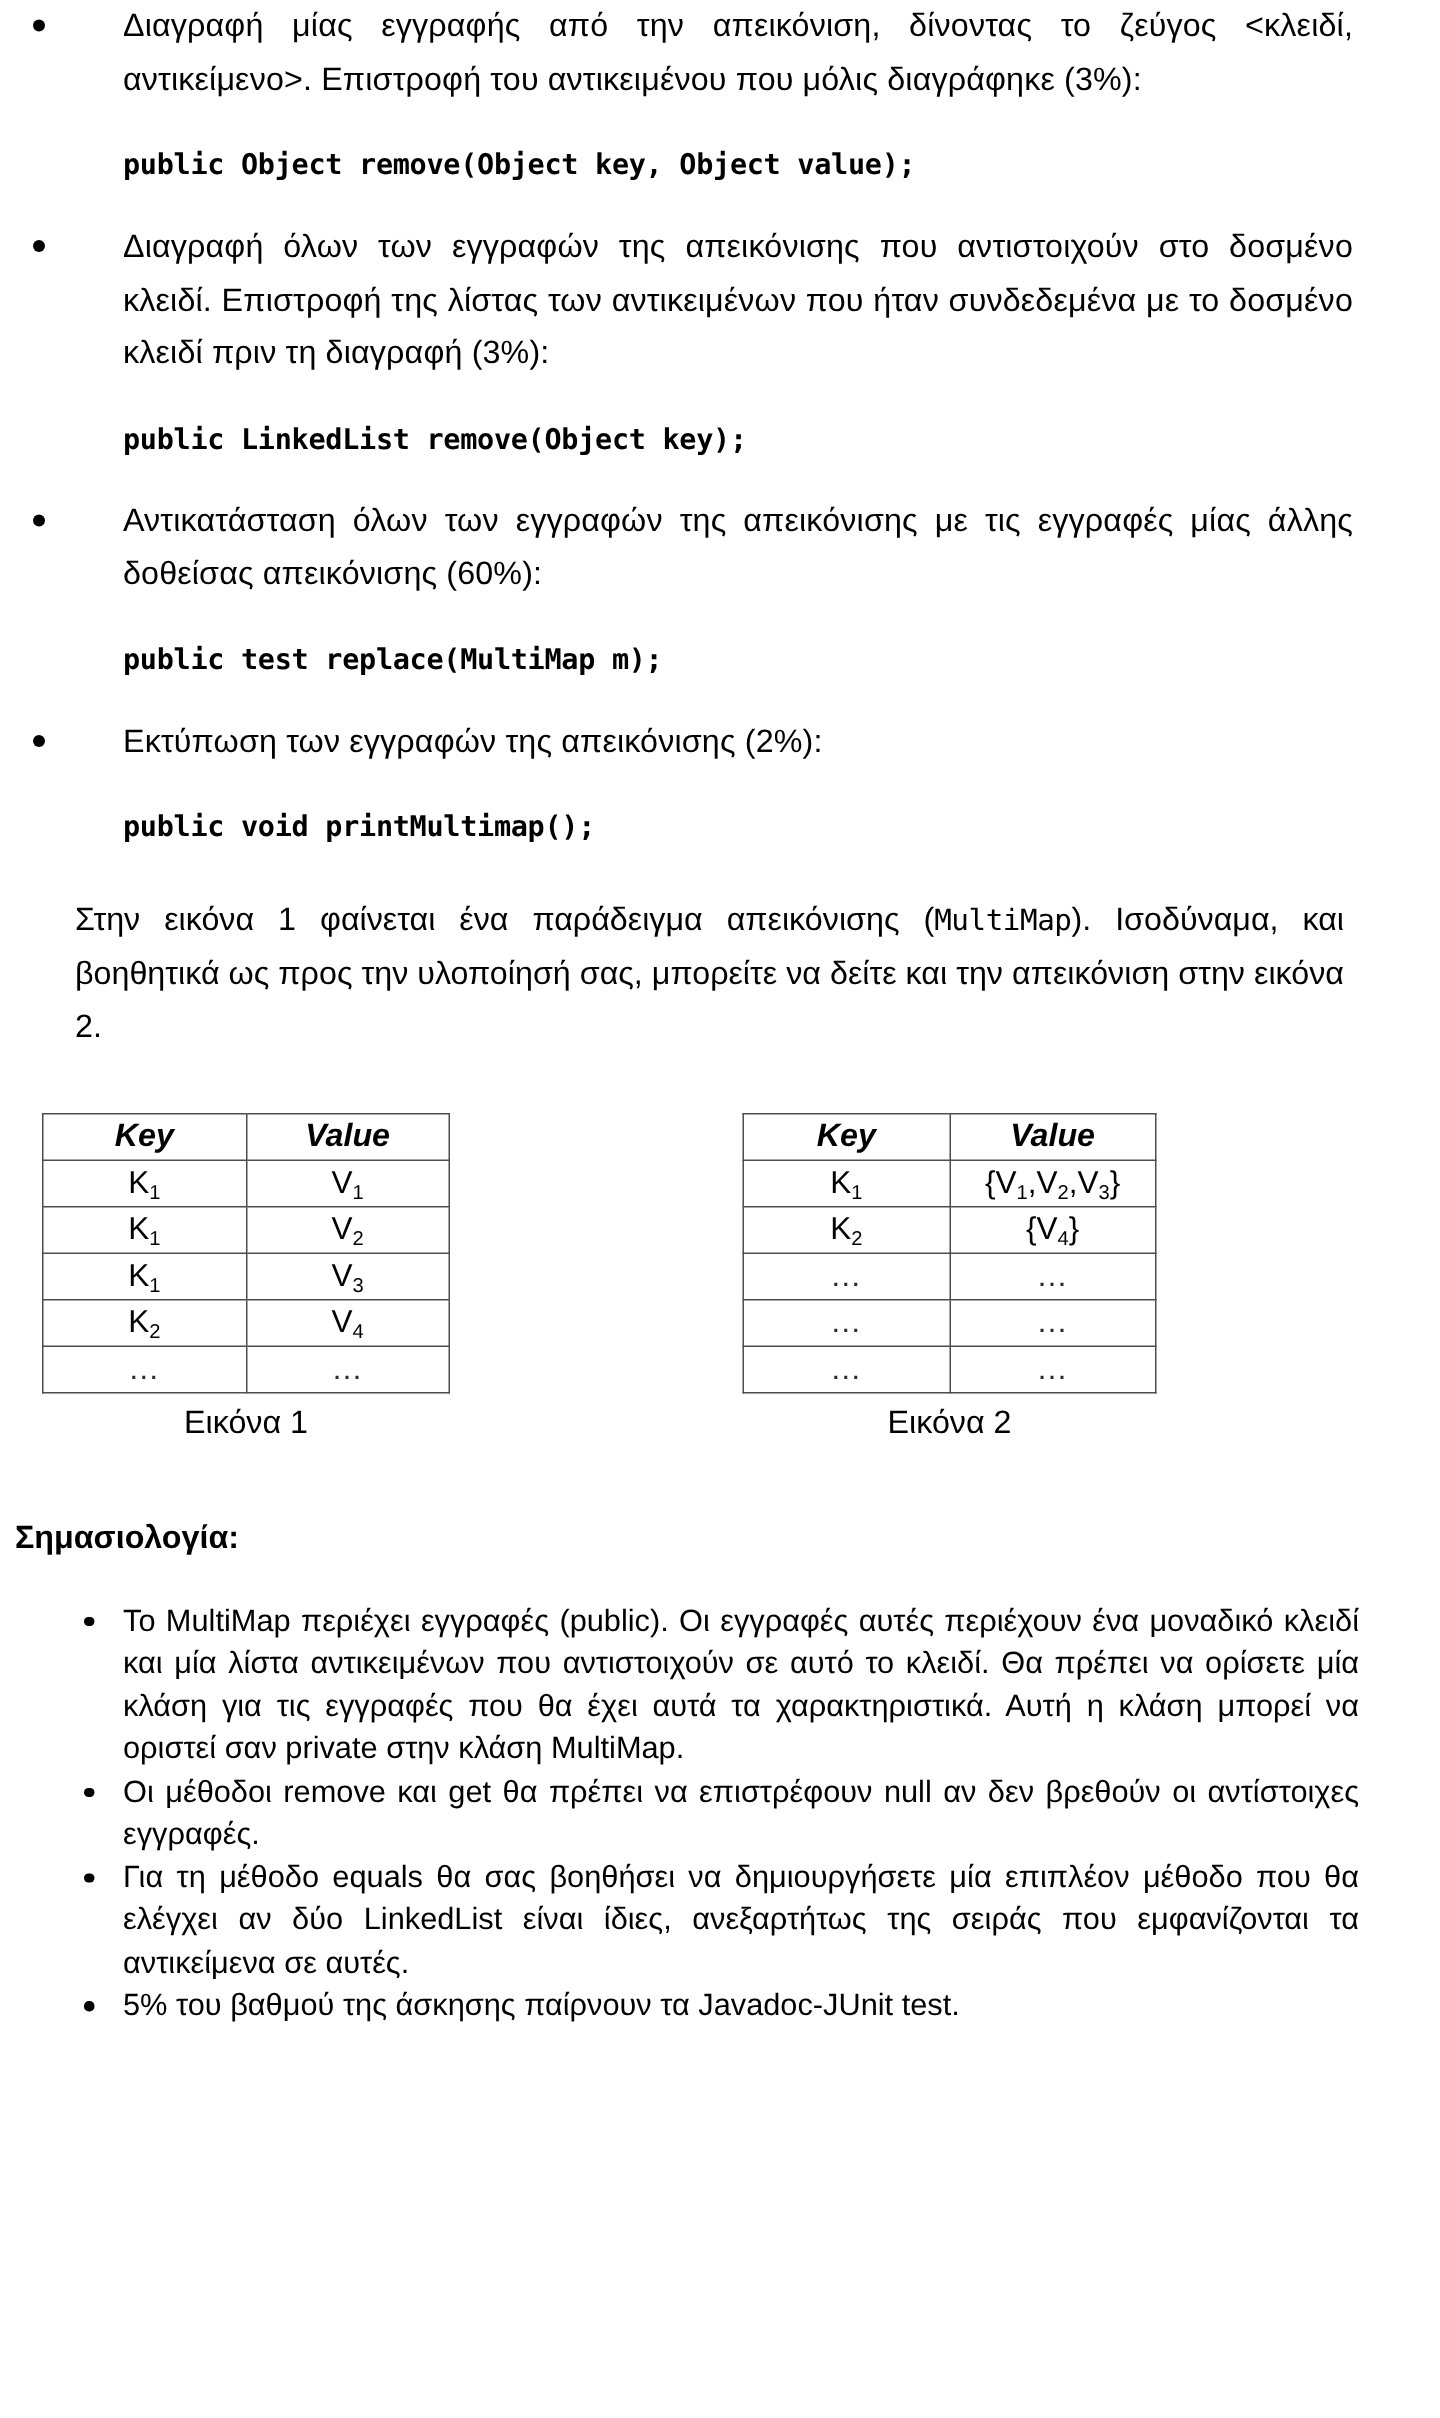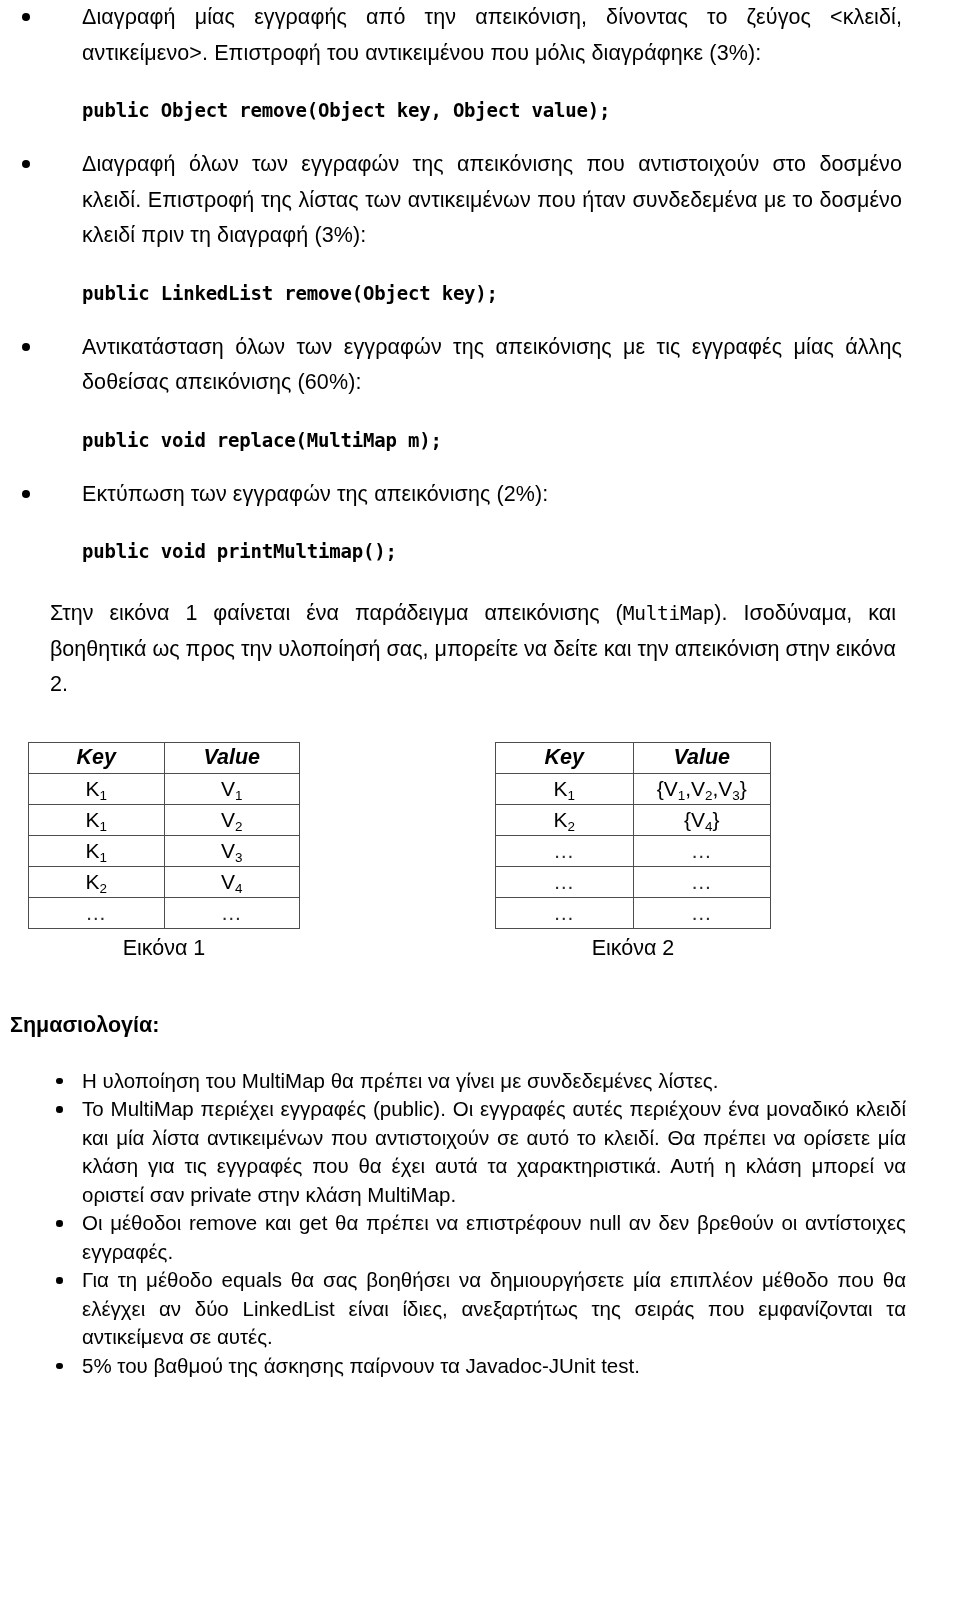--- a/index.html
+++ b/index.html
@@ -174,7 +174,7 @@
     <li class="spec-item">
       <span class="bullet"></span>
       <div class="body-text">Αντικατάσταση όλων των εγγραφών της απεικόνισης με τις εγγραφές μίας άλλης δοθείσας απεικόνισης (60%):</div>
-      <div class="code-sig">public void replace(MultiMap m);</div>
+      <div class="code-sig">public test replace(MultiMap m);</div>
     </li>
     <li class="spec-item">
       <span class="bullet"></span>

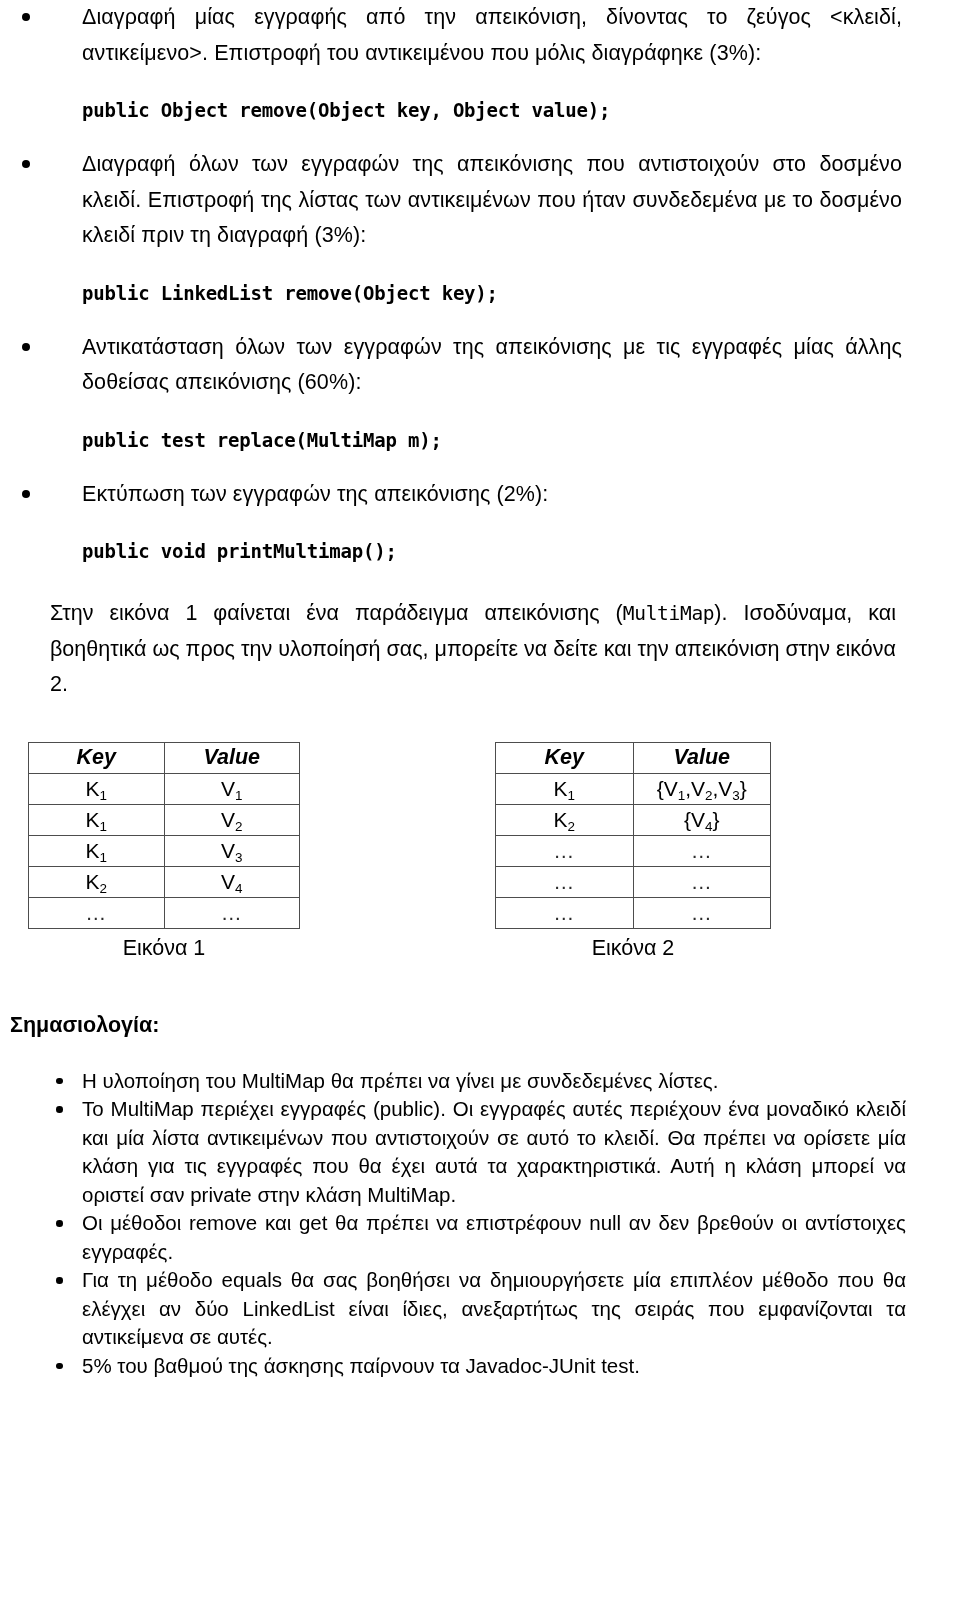--- a/index.html
+++ b/index.html
@@ -260,24 +260,20 @@
   <div class="semantics-heading">Σημασιολογία:</div>
 
   <ul class="notes-list">
+    <li class="note-item">
+      <span class="bullet"></span>
+      <span>Το MultiMap περιέχει εγγραφές (public). Οι εγγραφές αυτές περιέχουν ένα μοναδικό κλειδί και μία λίστα αντικειμένων που αντιστοιχούν σε αυτό το κλειδί. Θα πρέπει να ορίσετε μία κλάση για τις εγγραφές που θα έχει αυτά τα χαρακτηριστικά. Αυτή η κλάση μπορεί να οριστεί σαν private στην κλάση MultiMap.</span>
+    </li>
+    <li class="note-item">
+      <span class="bullet"></span>
+      <span>Οι μέθοδοι remove και get θα πρέπει να επιστρέφουν null αν δεν βρεθούν οι αντίστοιχες εγγραφές.</span>
+    </li>
+    <li class="note-item">
+      <span class="bullet"></span>
+      <span>Για τη μέθοδο equals θα σας βοηθήσει να δημιουργήσετε μία επιπλέον μέθοδο που θα ελέγχει αν δύο LinkedList είναι ίδιες, ανεξαρτήτως της σειράς που εμφανίζονται τα αντικείμενα σε αυτές.</span>
+    </li>
     <li class="note-item nojust">
       <span class="bullet"></span>
-      <span>Η υλοποίηση του MultiMap θα πρέπει να γίνει με συνδεδεμένες λίστες.</span>
-    </li>
-    <li class="note-item">
-      <span class="bullet"></span>
-      <span>Το MultiMap περιέχει εγγραφές (public). Οι εγγραφές αυτές περιέχουν ένα μοναδικό κλειδί και μία λίστα αντικειμένων που αντιστοιχούν σε αυτό το κλειδί. Θα πρέπει να ορίσετε μία κλάση για τις εγγραφές που θα έχει αυτά τα χαρακτηριστικά. Αυτή η κλάση μπορεί να οριστεί σαν private στην κλάση MultiMap.</span>
-    </li>
-    <li class="note-item">
-      <span class="bullet"></span>
-      <span>Οι μέθοδοι remove και get θα πρέπει να επιστρέφουν null αν δεν βρεθούν οι αντίστοιχες εγγραφές.</span>
-    </li>
-    <li class="note-item">
-      <span class="bullet"></span>
-      <span>Για τη μέθοδο equals θα σας βοηθήσει να δημιουργήσετε μία επιπλέον μέθοδο που θα ελέγχει αν δύο LinkedList είναι ίδιες, ανεξαρτήτως της σειράς που εμφανίζονται τα αντικείμενα σε αυτές.</span>
-    </li>
-    <li class="note-item nojust">
-      <span class="bullet"></span>
       <span>5% του βαθμού της άσκησης παίρνουν τα Javadoc-JUnit test.</span>
     </li>
   </ul>

